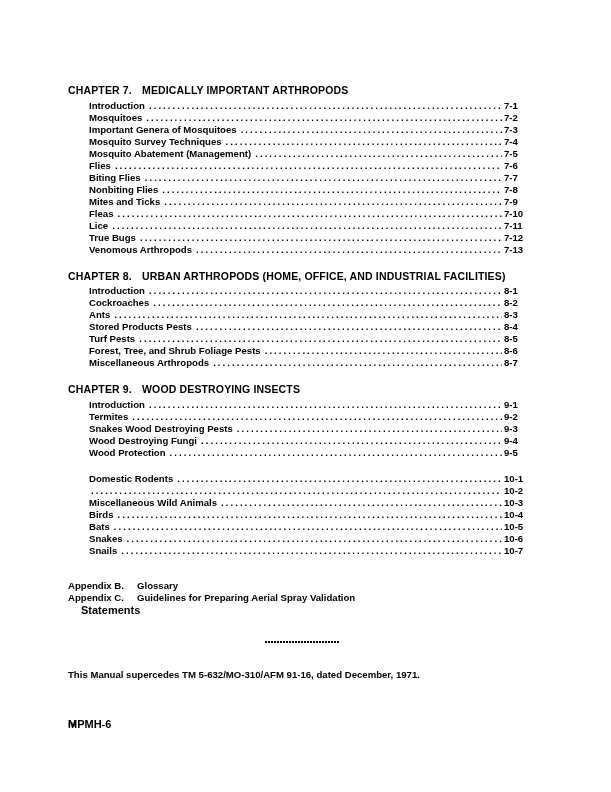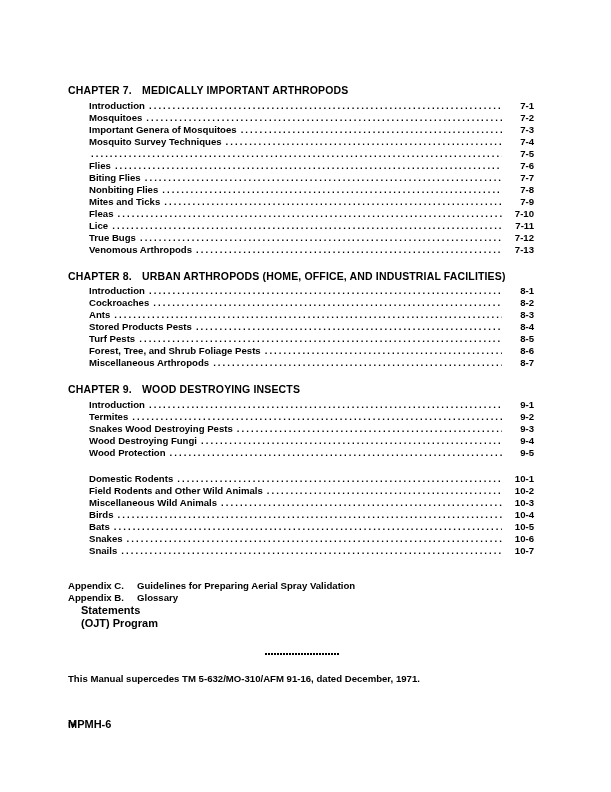--- a/index.html
+++ b/index.html
@@ -83,7 +83,6 @@
   }
   .entry-page {
     flex: 0 0 auto;
-    text-align: right;
     min-width: 30px;
   }
 

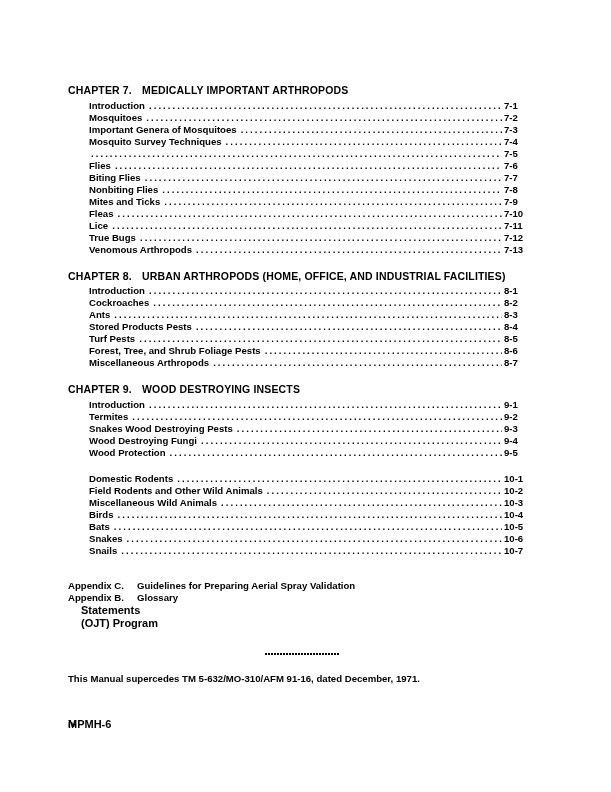--- a/index.html
+++ b/index.html
@@ -193,6 +193,7 @@
               <span class="entry-page">7-4</span>
             </div>
             <div class="entry">
+              <span class="entry-title">Mosquito Abatement (Management)</span>
               <span class="entry-dots">...............................................................................................................................</span>
               <span class="entry-page">7-5</span>
             </div>

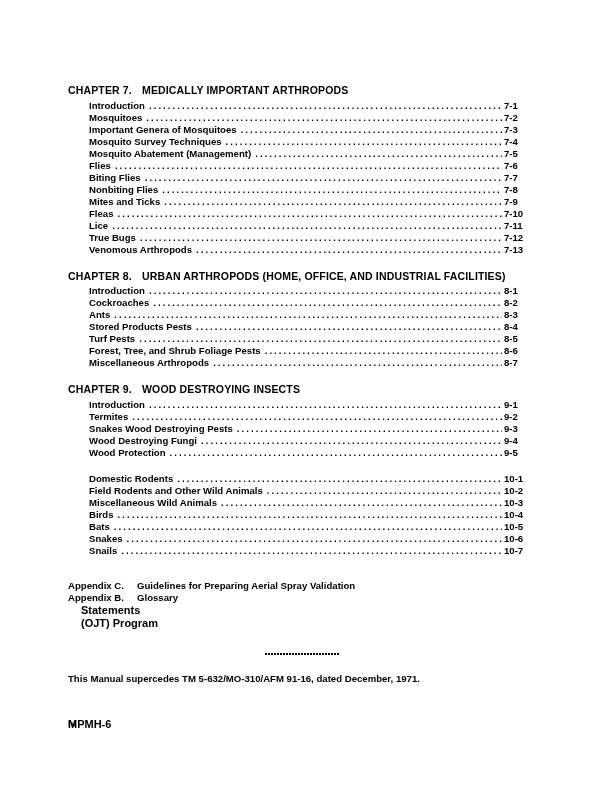--- a/index.html
+++ b/index.html
@@ -317,7 +317,6 @@
               <span class="entry-page">10-1</span>
             </div>
             <div class="entry">
-              <span class="entry-title">Field Rodents and Other Wild Animals</span>
               <span class="entry-dots">...............................................................................................................................</span>
               <span class="entry-page">10-2</span>
             </div>

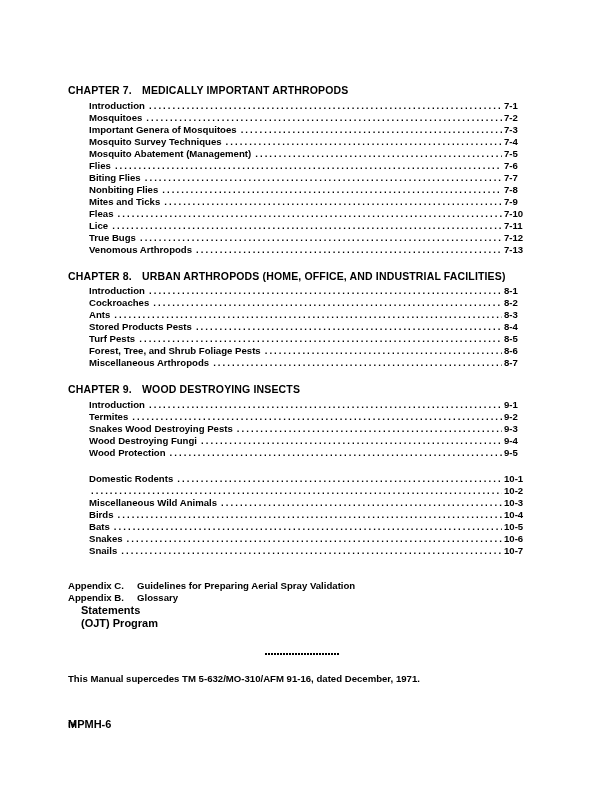--- a/index.html
+++ b/index.html
@@ -351,8 +351,8 @@
 
     <div class="appendices">
       <div id="appendices-container">
+          <div class="appendix-row"><span class="ap-label">Appendix B.</span><span>Glossary</span></div>
           <div class="appendix-row"><span class="ap-label">Appendix C.</span><span>Guidelines for Preparing Aerial Spray Validation</span></div>
-          <div class="appendix-row"><span class="ap-label">Appendix B.</span><span>Glossary</span></div>
           <div class="appendix-cont">Statements</div>
           <div class="appendix-cont">(OJT) Program</div>
         </div>

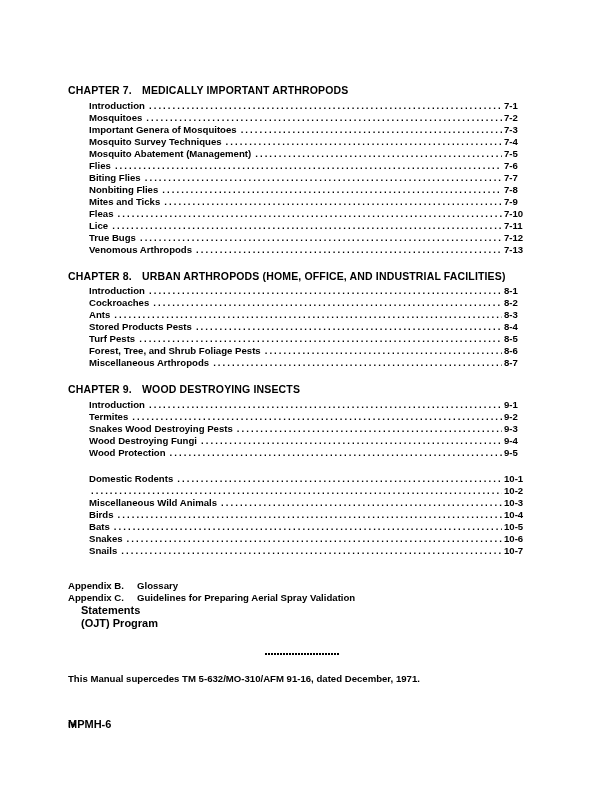--- a/index.html
+++ b/index.html
@@ -354,7 +354,6 @@
           <div class="appendix-row"><span class="ap-label">Appendix B.</span><span>Glossary</span></div>
           <div class="appendix-row"><span class="ap-label">Appendix C.</span><span>Guidelines for Preparing Aerial Spray Validation</span></div>
           <div class="appendix-cont">Statements</div>
-          <div class="appendix-cont">(OJT) Program</div>
         </div>
     </div>
 

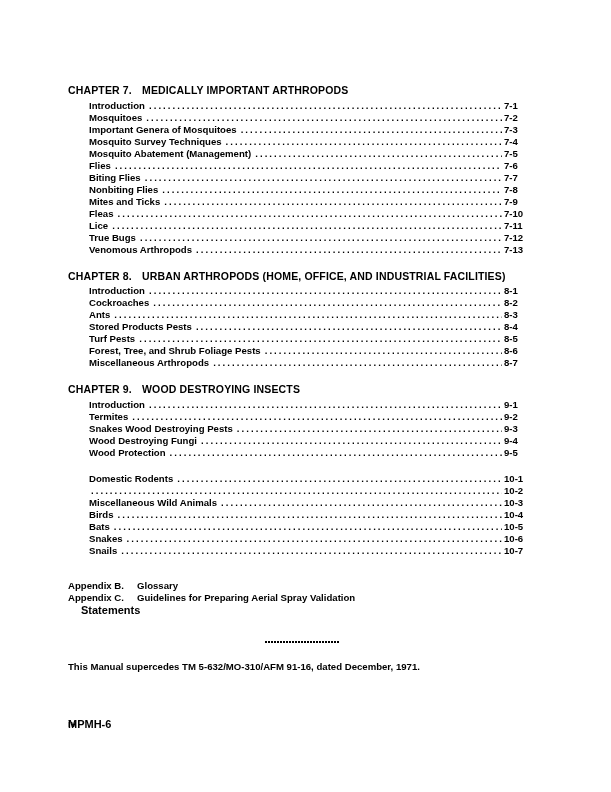--- a/index.html
+++ b/index.html
@@ -128,7 +128,7 @@
   }
 
   .supersedes {
-    margin-top: 12px;
+    margin-top: 20px;
     font-size: 9.6px;
     font-weight: bold;
     line-height: 12px;

